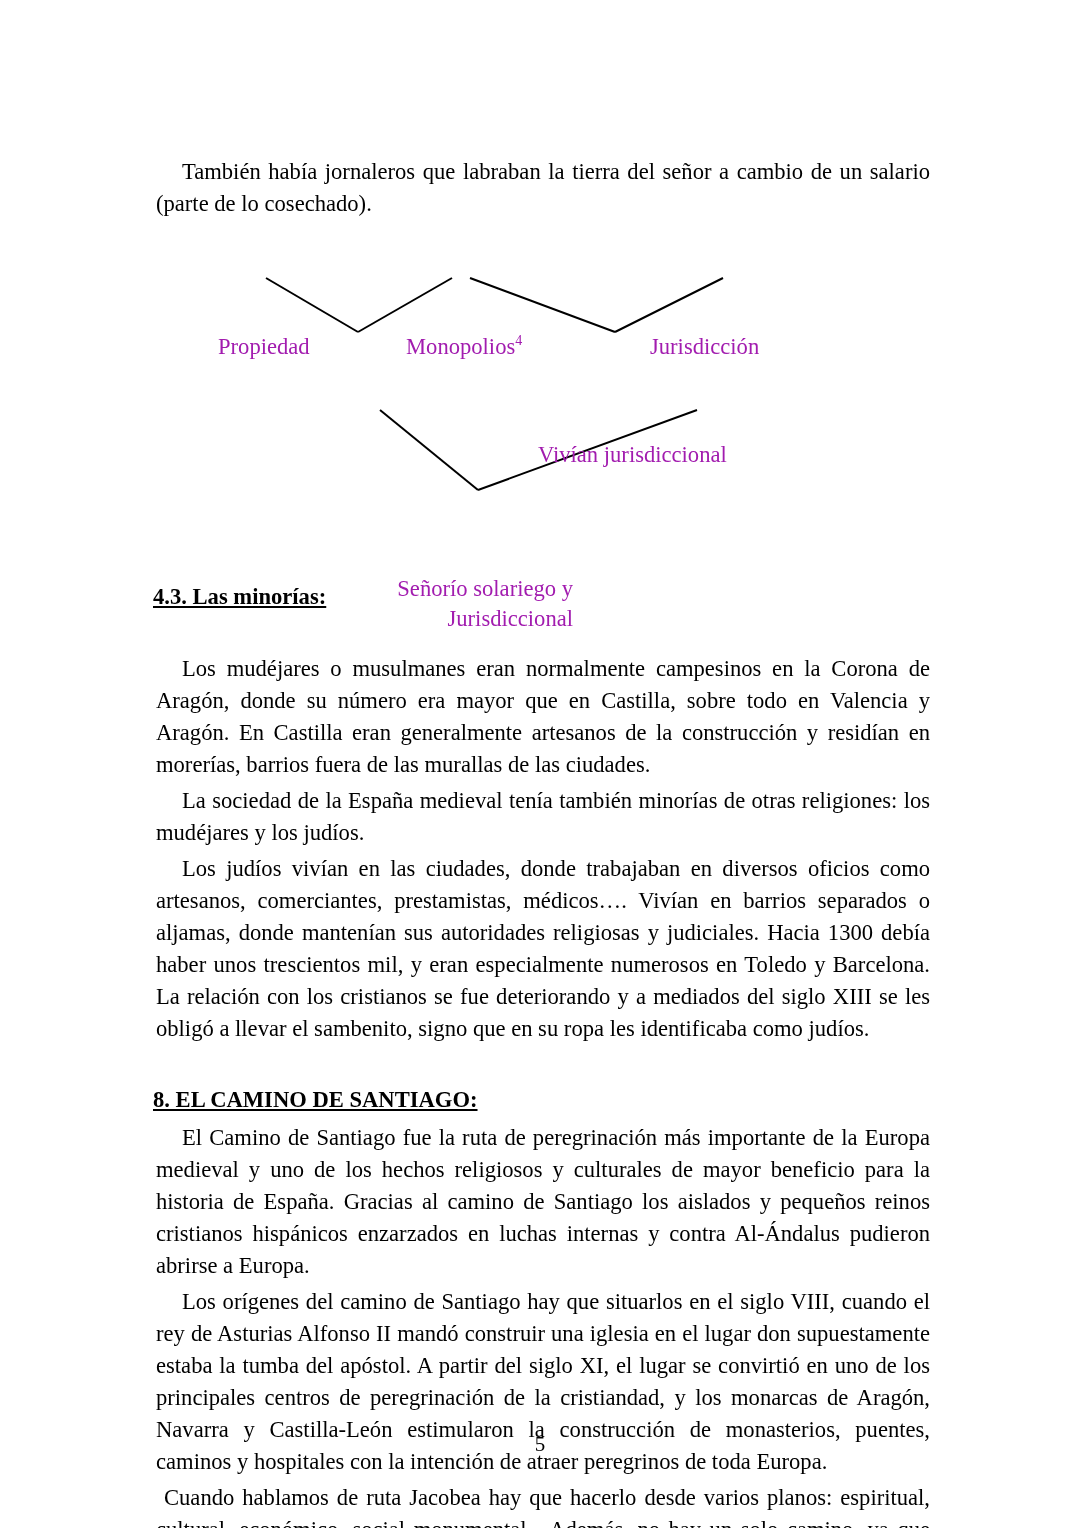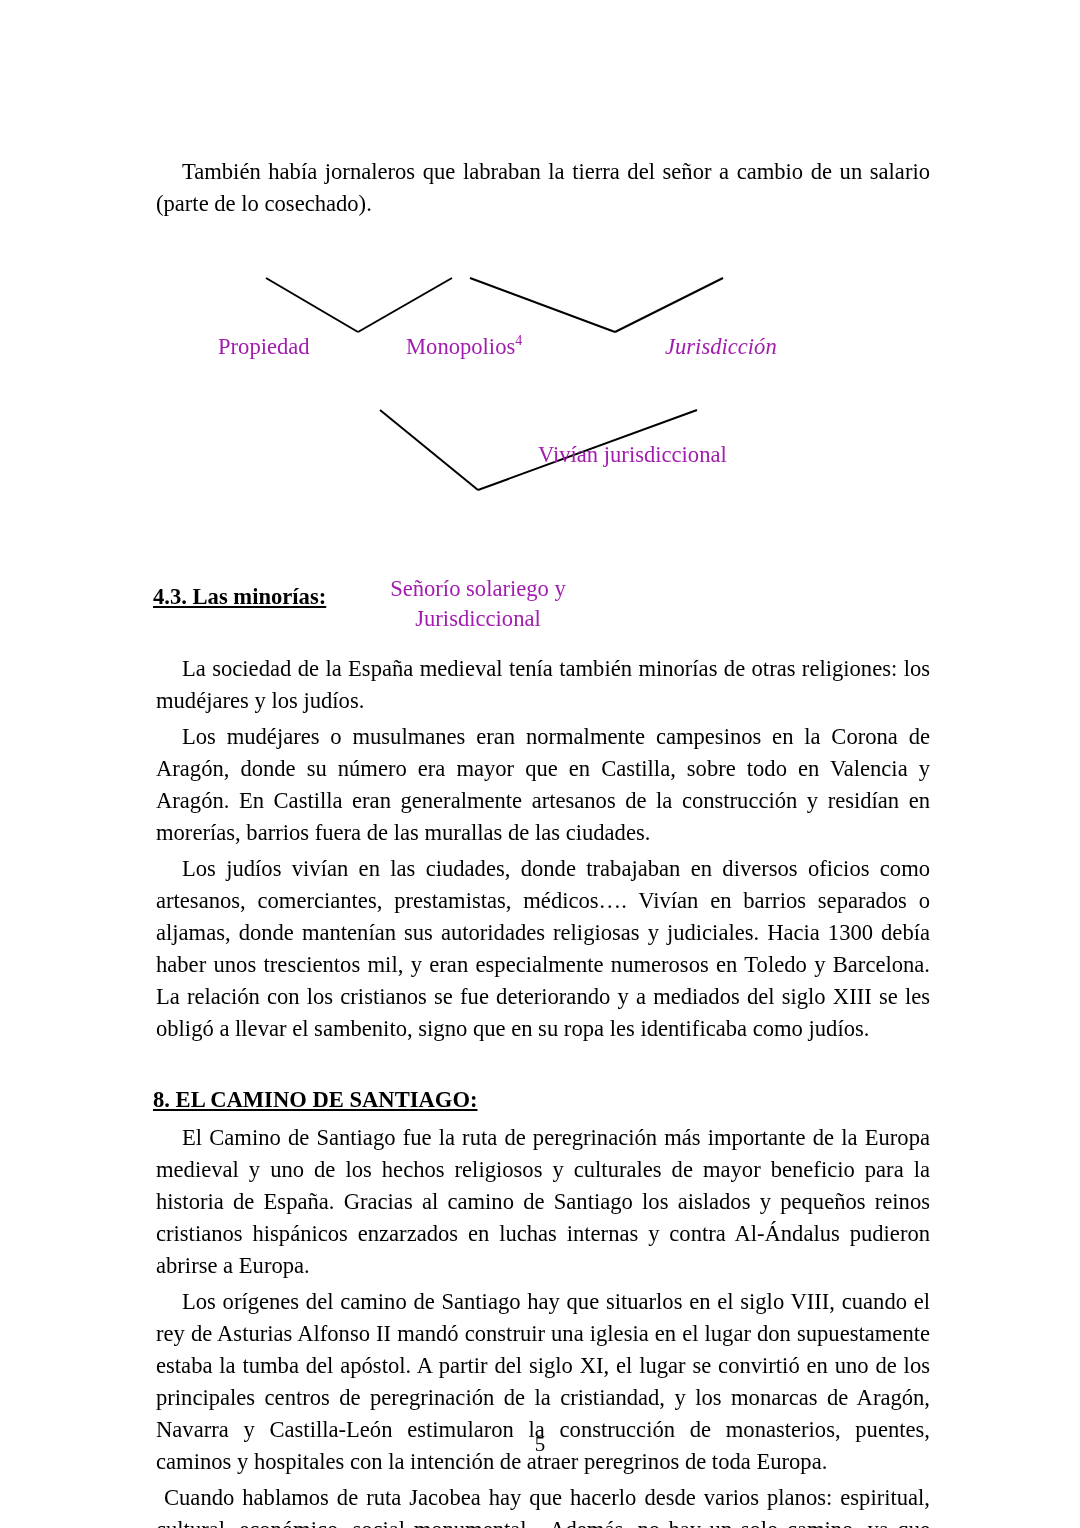--- a/index.html
+++ b/index.html
@@ -120,7 +120,7 @@
 
       <div class="node" style="left:254px; top:82px;"><span>Monopolios</span><sup>4</sup></div>
 
-      <div class="node" style="left:513px; top:82px;font-style:italic;"><span>Jurisdicción</span></div>
+      <div class="node" style="left:498px; top:82px;"><span>Jurisdicción</span></div>
 
 
       <div class="node" style="left:386px; top:190px;">Vivían jurisdiccional</div>

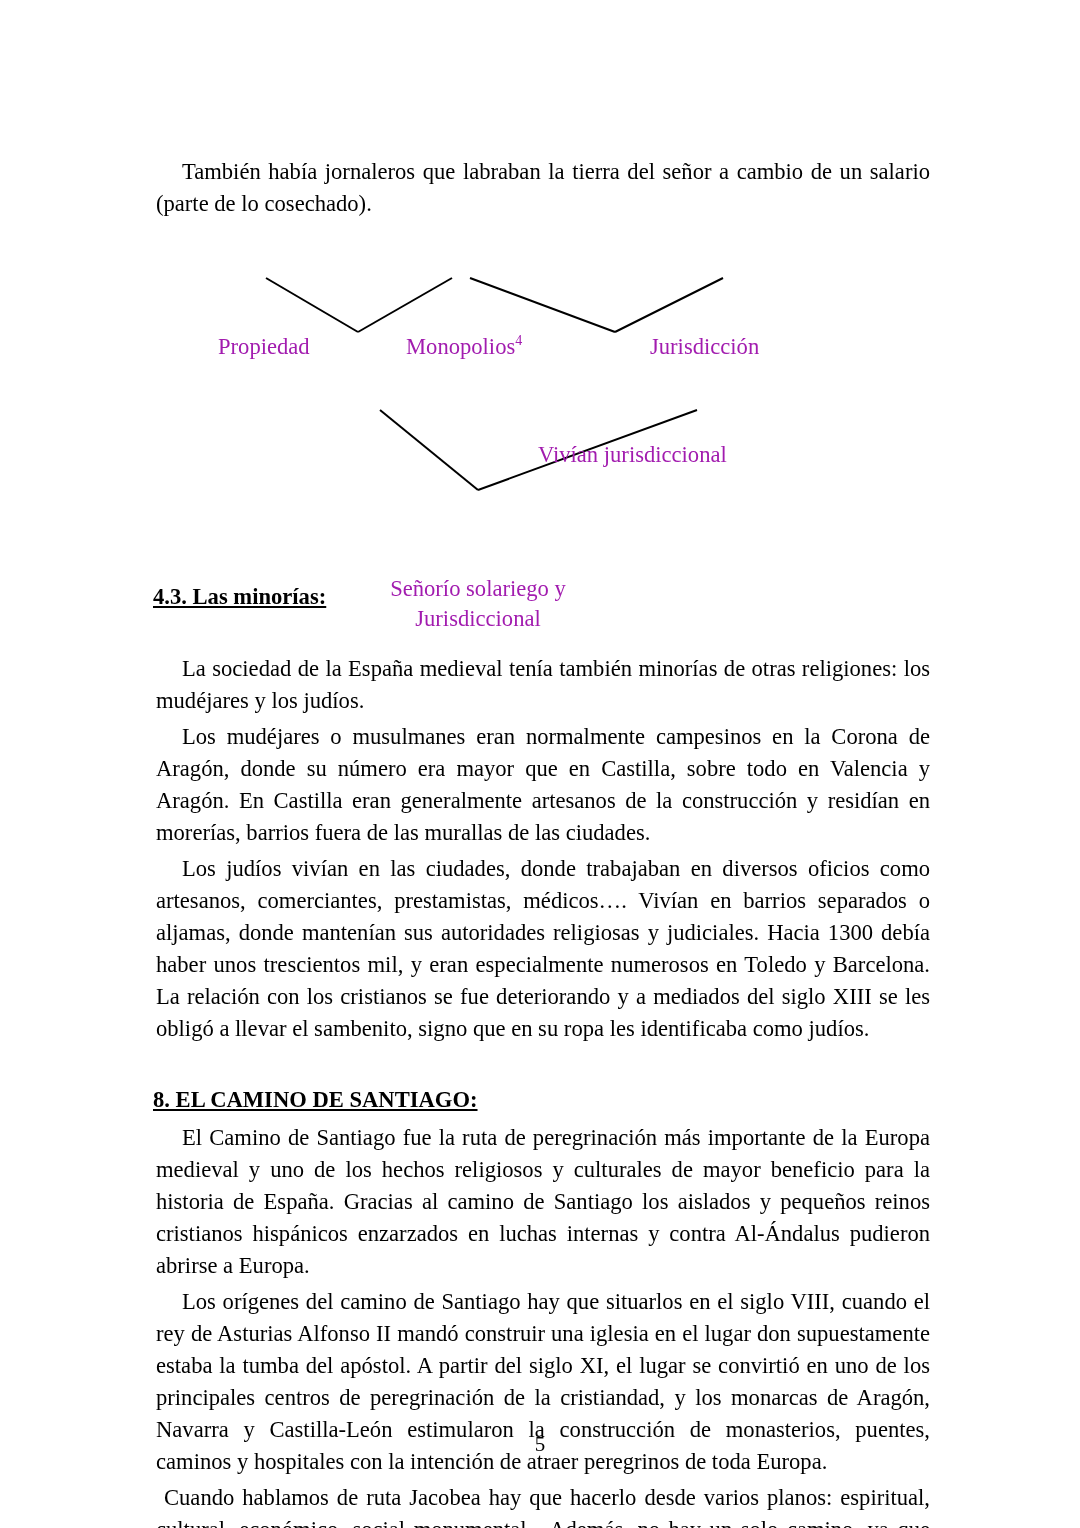--- a/index.html
+++ b/index.html
@@ -74,7 +74,7 @@
     white-space: pre-line;
     color: #a21caf;
   }
-  .node.center { text-align: center; }
+  .node.center { text-align: right; }
   .spacer-md { height: 26px; }
   .spacer-lg { height: 34px; }
 

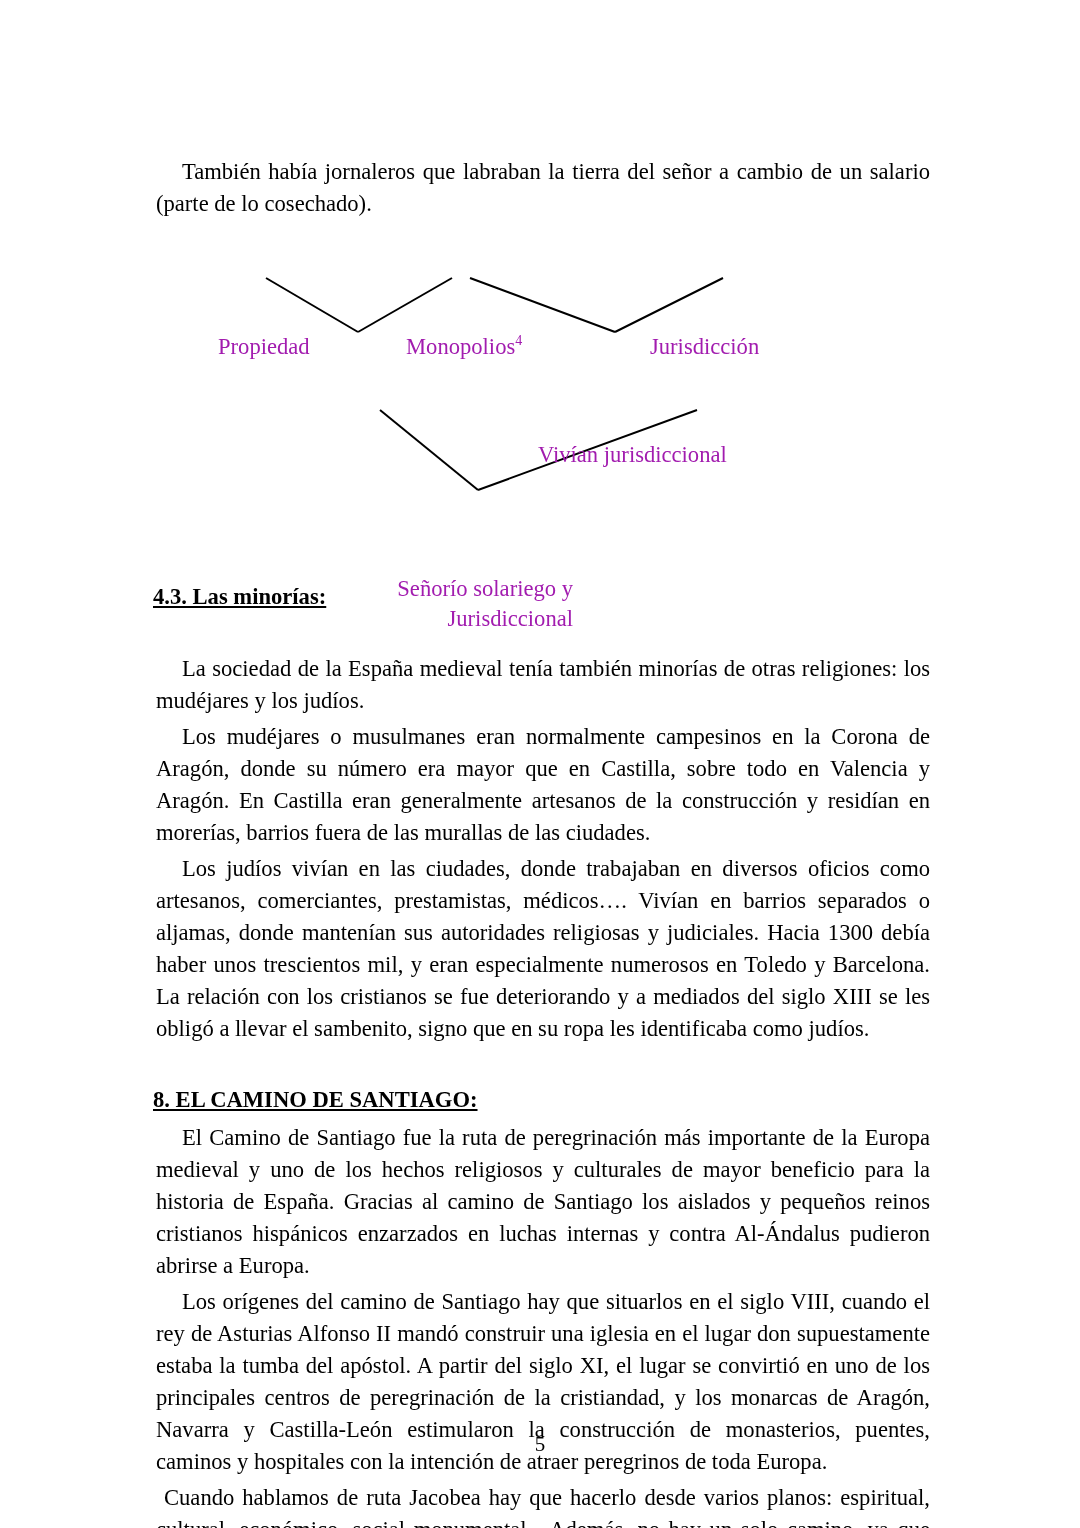--- a/index.html
+++ b/index.html
@@ -135,8 +135,8 @@
 
     <div class="spacer-lg"></div>
 
+    <p class="para">Los mudéjares o musulmanes eran normalmente campesinos en la Corona de Aragón, donde su número era mayor que en Castilla, sobre todo en Valencia y Aragón. En Castilla eran generalmente artesanos de la construcción y residían en morerías, barrios fuera de las murallas de las ciudades.</p>
     <p class="para">La sociedad de la España medieval tenía también minorías de otras religiones: los mudéjares y los judíos.</p>
-    <p class="para">Los mudéjares o musulmanes eran normalmente campesinos en la Corona de Aragón, donde su número era mayor que en Castilla, sobre todo en Valencia y Aragón. En Castilla eran generalmente artesanos de la construcción y residían en morerías, barrios fuera de las murallas de las ciudades.</p>
     <p class="para">Los judíos vivían en las ciudades, donde trabajaban en diversos oficios como artesanos, comerciantes, prestamistas, médicos…. Vivían en barrios separados o aljamas, donde mantenían sus autoridades religiosas y judiciales. Hacia 1300 debía haber unos trescientos mil, y eran especialmente numerosos en Toledo y Barcelona. La relación con los cristianos se fue deteriorando y a mediados del siglo XIII se les obligó a llevar el sambenito, signo que en su ropa les identificaba como judíos.</p>
 
     <div class="spacer-lg"></div>

